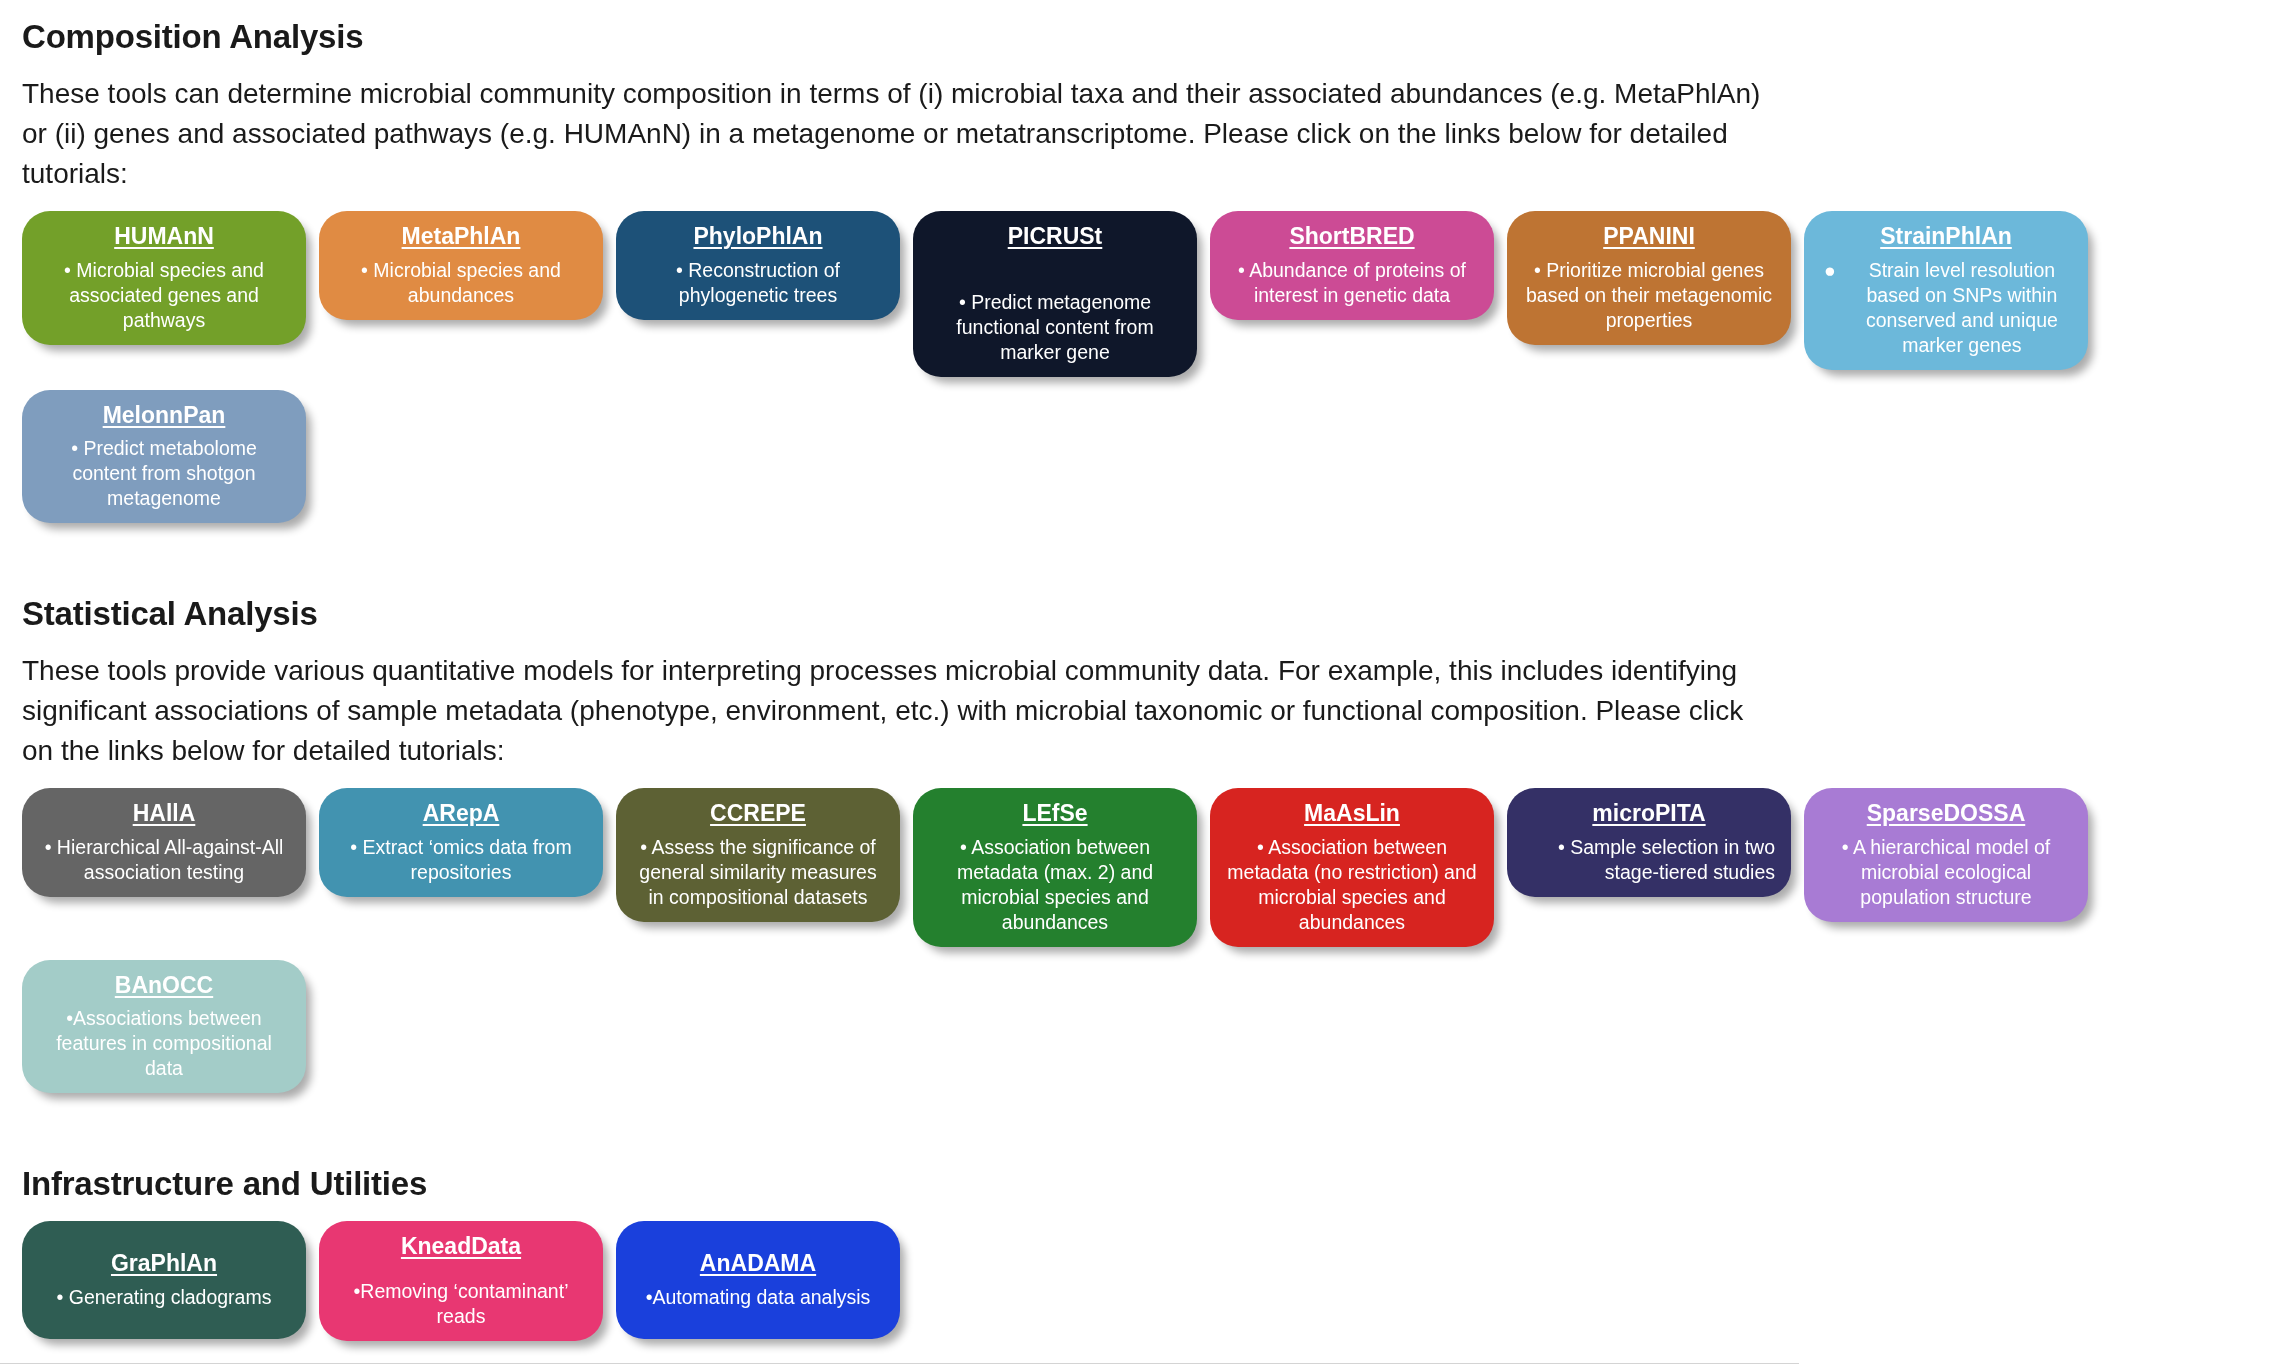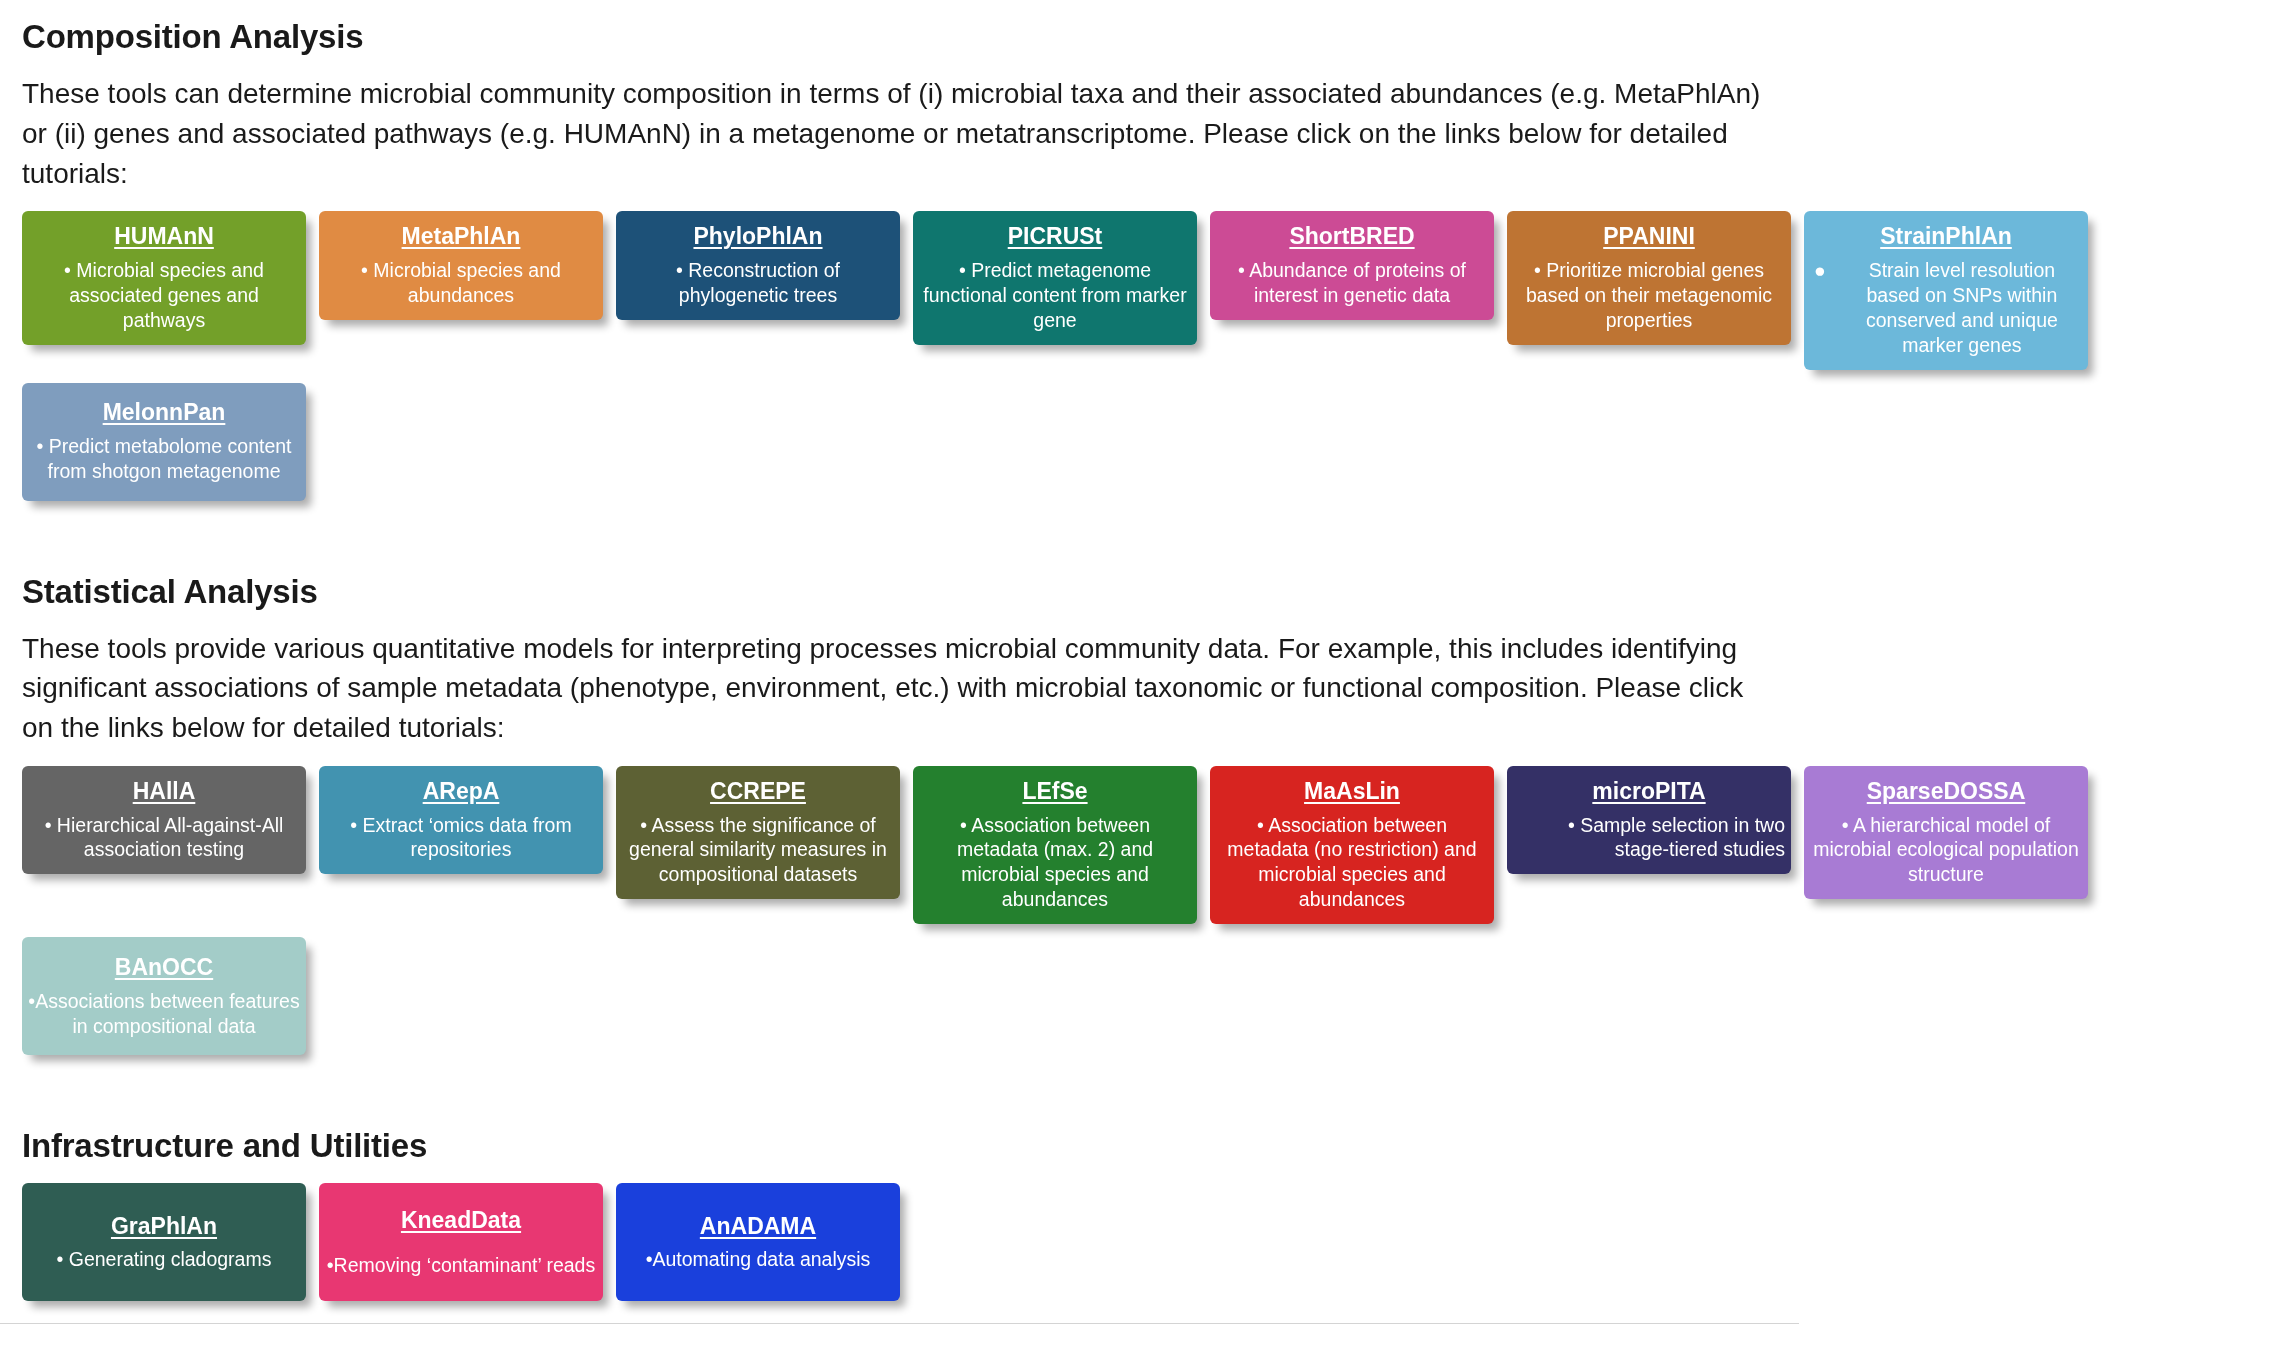--- a/index.html
+++ b/index.html
@@ -52,8 +52,8 @@
 
   .card {
     width: 284px;
-    border-radius: 6px;
-    padding: 12px 0;
+    border-radius: 28px;
+    padding: 12px 10px;
     color: #ffffff;
     box-shadow: 7px 8px 9px -2px rgba(0,0,0,0.33);
     display: flex;

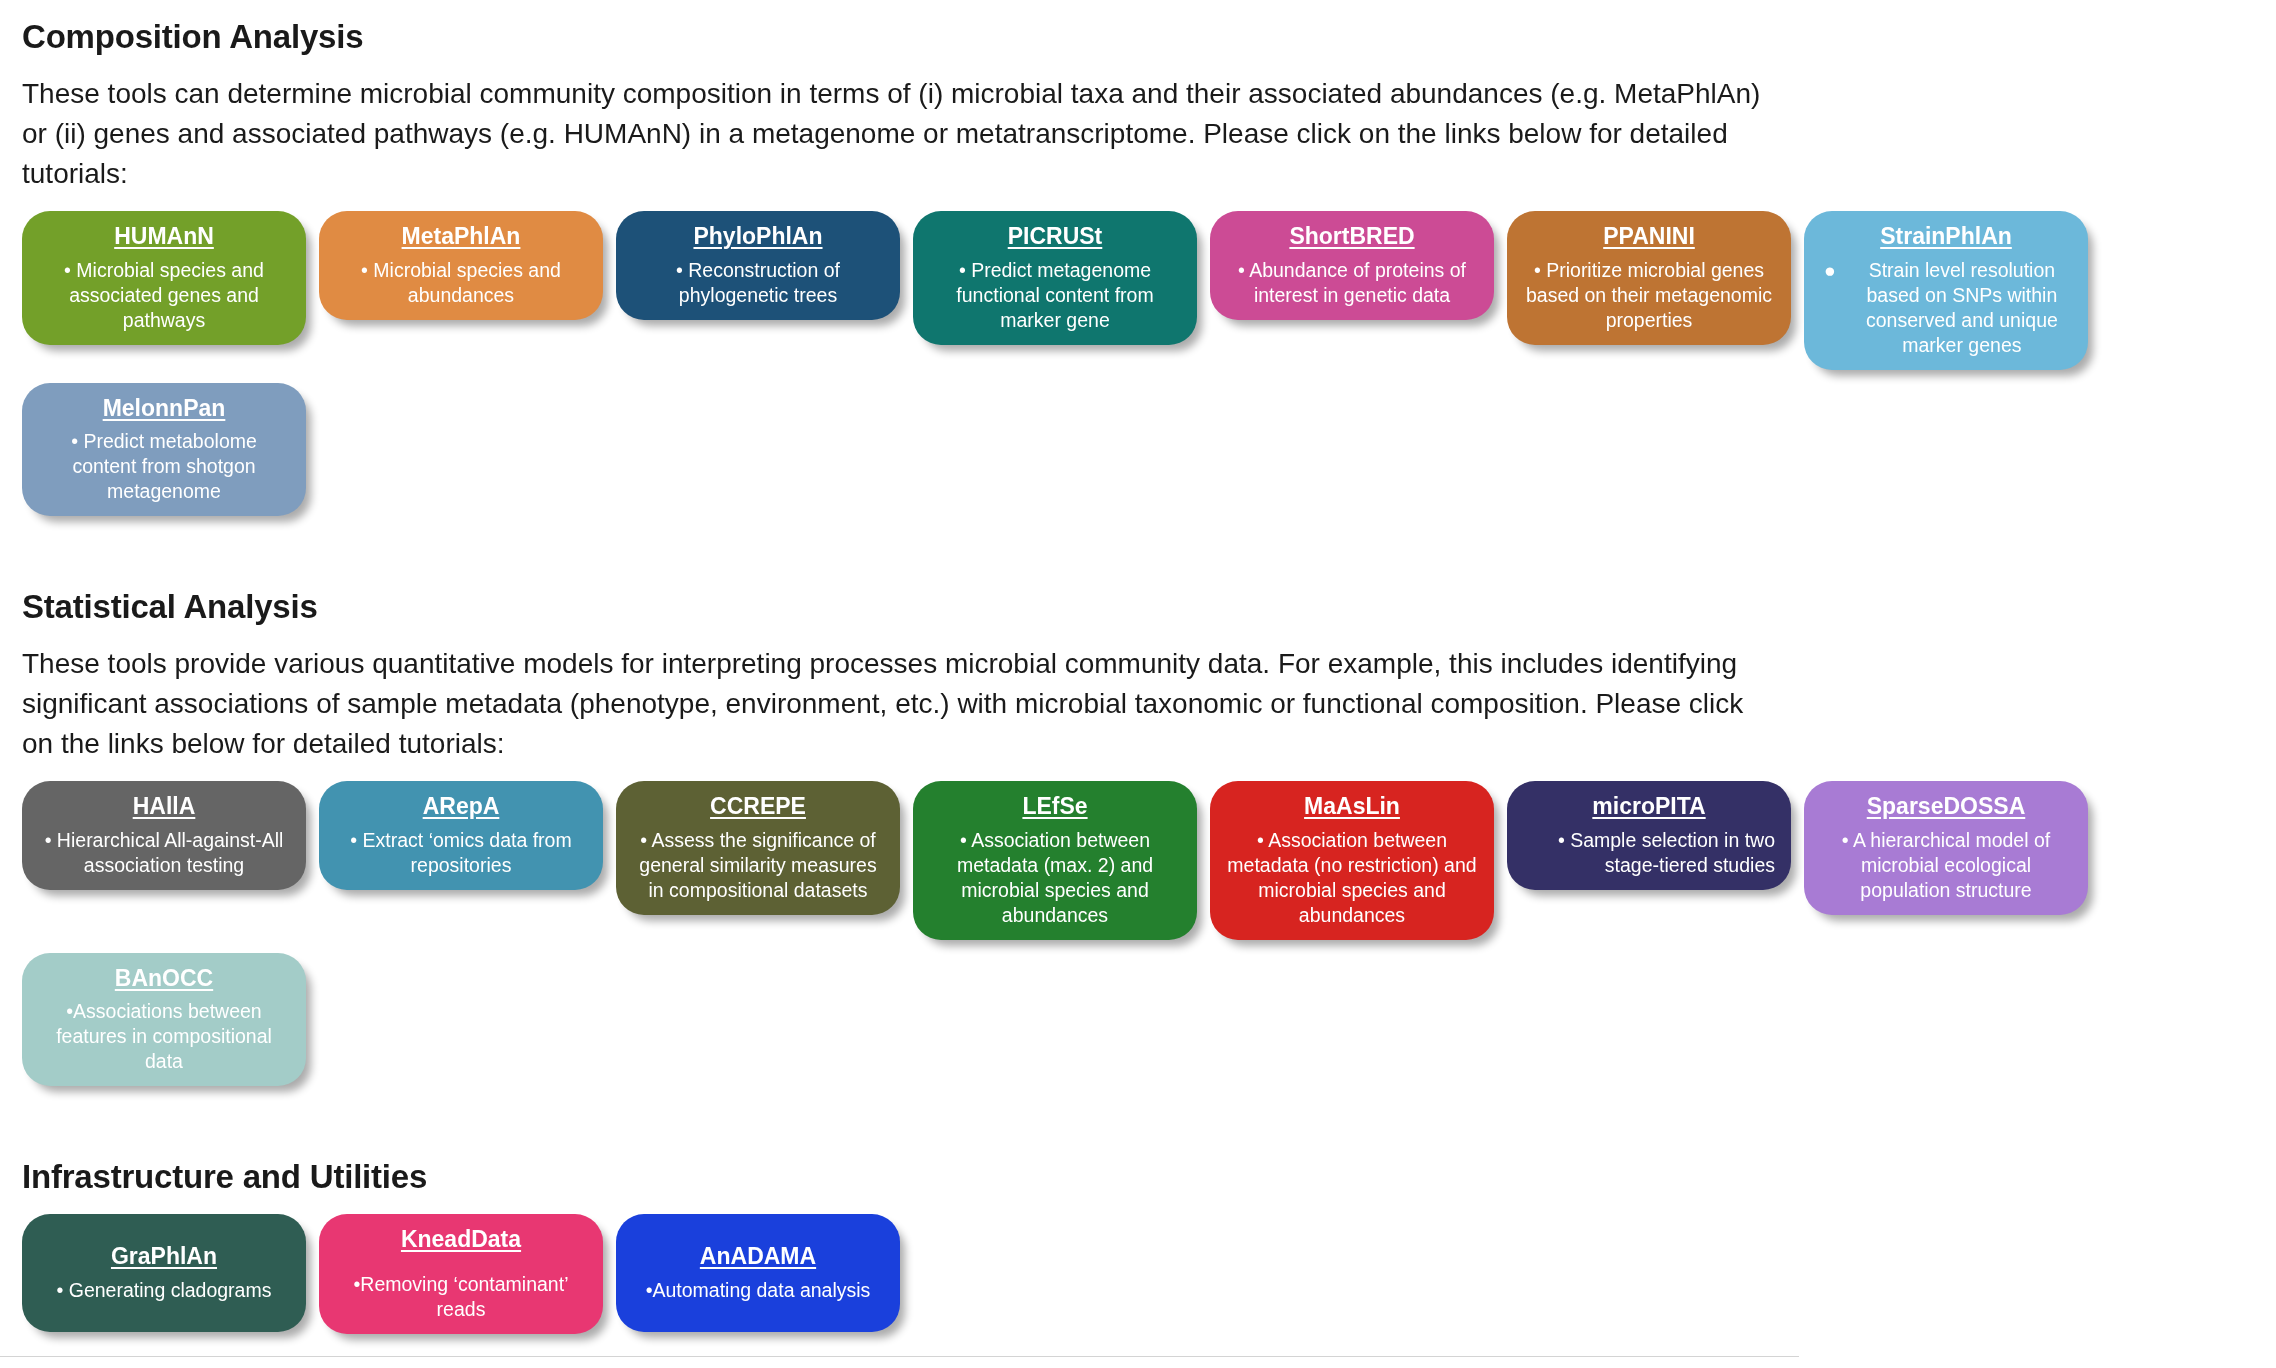--- a/index.html
+++ b/index.html
@@ -129,7 +129,7 @@
           </div>
         </div>
         <div class="card-slot">
-          <div class="card h-a" style="background: #0f766e;">
+          <div class="card h-a" style="background: #0f172a; gap: 32px;">
             <div class="card-title">PICRUSt</div>
             <div class="card-desc">• Predict metagenome functional content from marker gene</div>
           </div>

